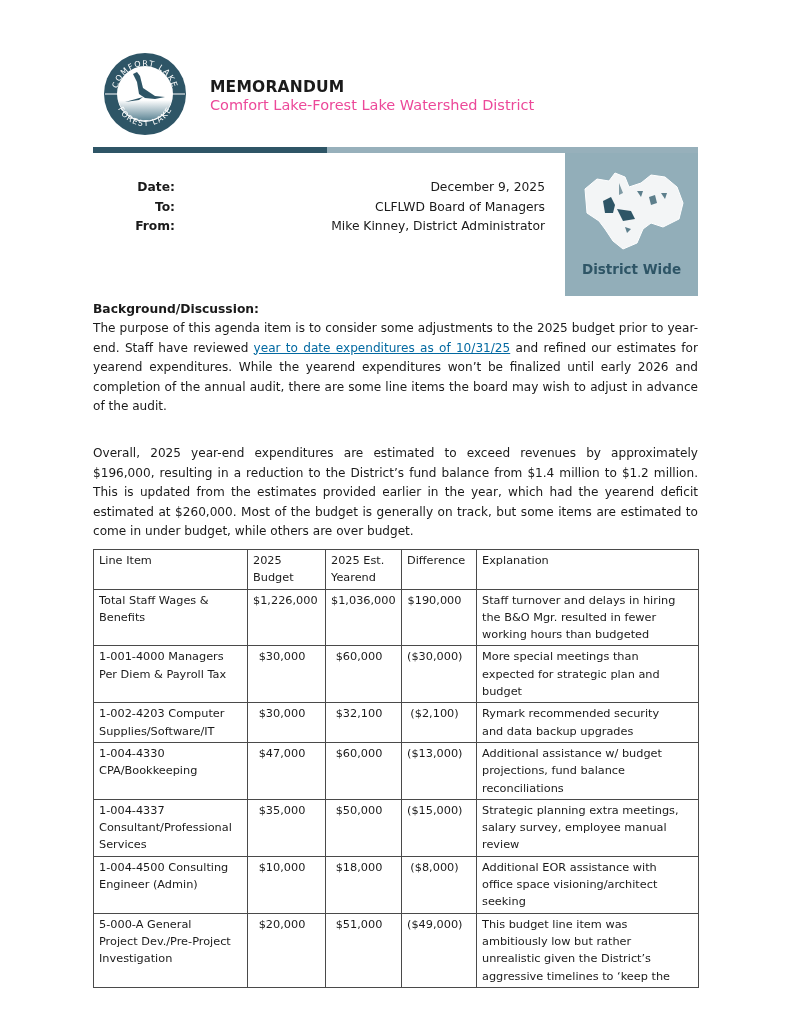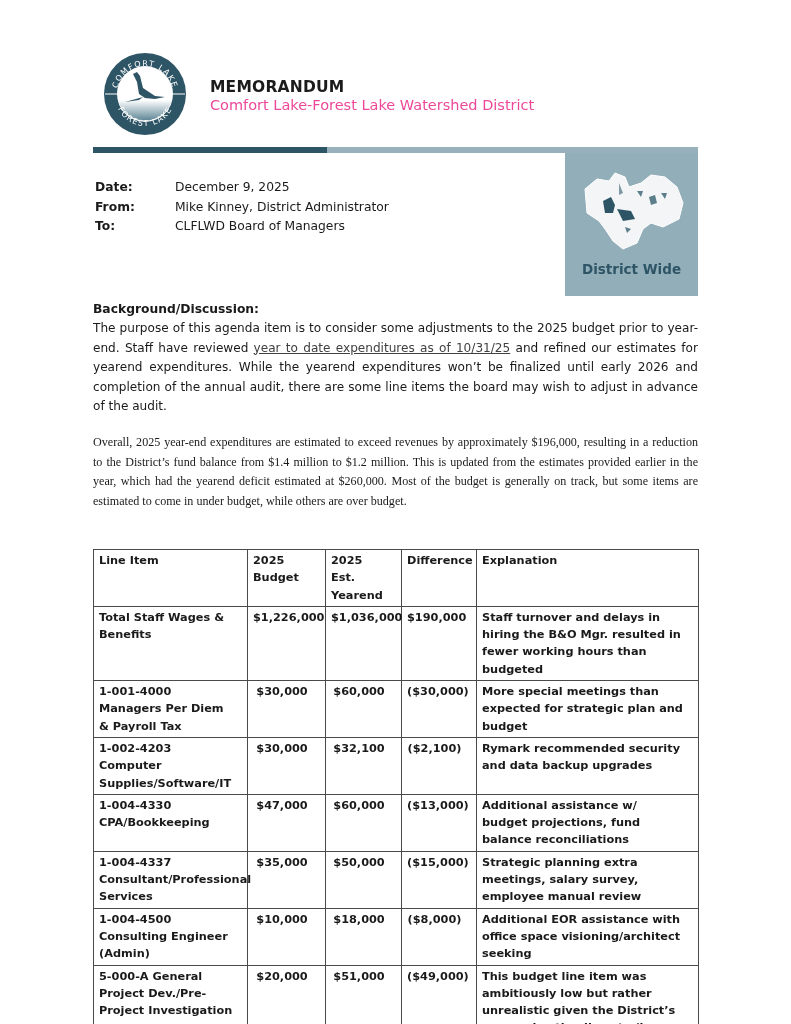--- a/index.html
+++ b/index.html
@@ -15,7 +15,7 @@
   .district-map { position: absolute; left: 14px; top: 16px; width: 108px; height: 82px; }
   .district-label { position: absolute; left: 0; right: 0; top: 108px; text-align: center;
                     font-family: "DejaVu Sans", sans-serif; font-weight: bold; font-size: 13.5px; color: #2e5566; }
-  .meta { position: absolute; left: 95px; top: 178px; font-size: 12.3px; }
+  .meta { position: absolute; left: 95px; top: 178px; font-size: 12.3px; text-align: right; }
   .meta-row { display: flex; line-height: 19.5px; }
   .meta-label { width: 80px; font-weight: bold; }
   .meta-value { width: 370px; }

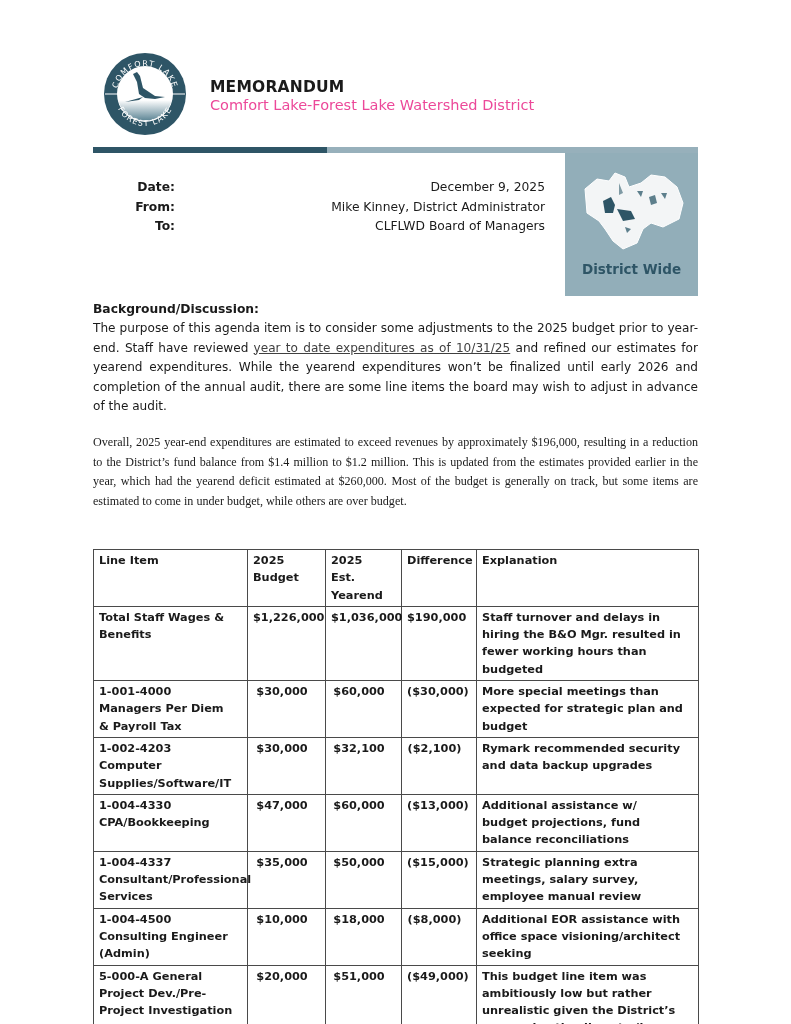--- a/index.html
+++ b/index.html
@@ -81,12 +81,12 @@
     <div class="meta-value">December 9, 2025</div>
   </div>
   <div class="meta-row">
+    <div class="meta-label">To:</div>
+    <div class="meta-value">CLFLWD Board of Managers</div>
+  </div>
+  <div class="meta-row">
     <div class="meta-label">From:</div>
     <div class="meta-value">Mike Kinney, District Administrator</div>
-  </div>
-  <div class="meta-row">
-    <div class="meta-label">To:</div>
-    <div class="meta-value">CLFLWD Board of Managers</div>
   </div>
 </div>
 

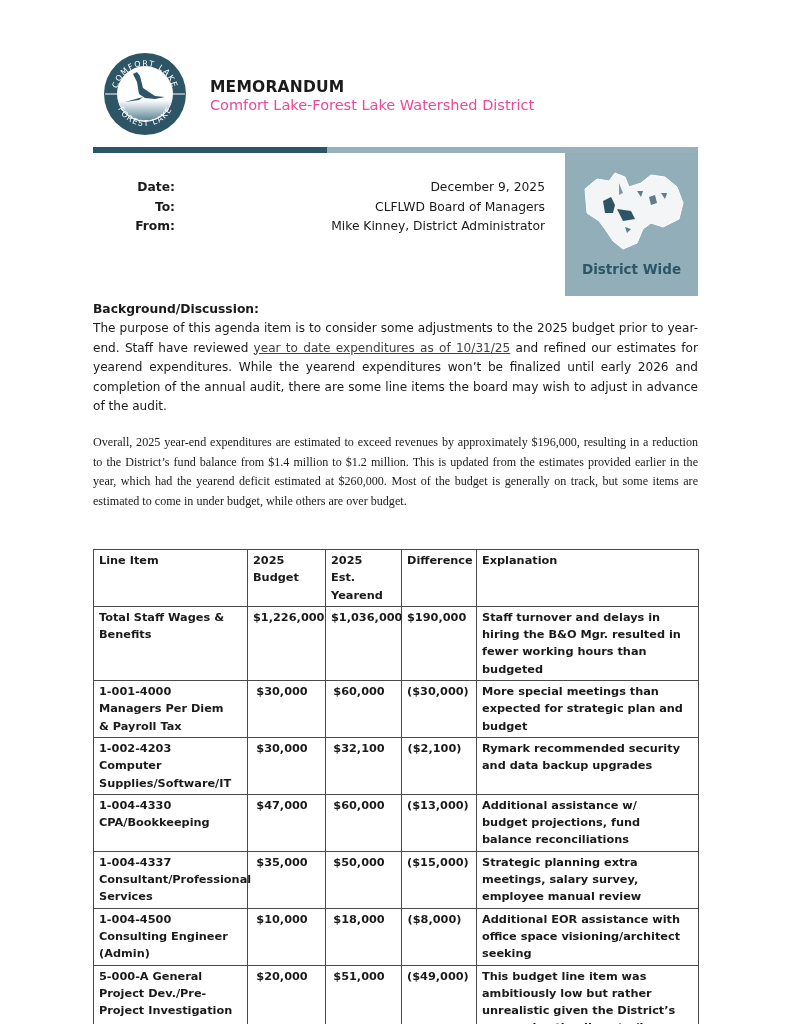--- a/index.html
+++ b/index.html
@@ -23,7 +23,7 @@
   .para { position: absolute; left: 93px; width: 605px; font-size: 12.1px; line-height: 19.5px; text-align: justify; }
   .p1 { top: 319px; }
   .p2 { top: 433px; font-family: Liberation Serif, serif; }
-  .para a { color: #404040; text-decoration: underline; }
+  .para a { color: #0369a1; text-decoration: underline; }
   table.budget { position: absolute; left: 93px; top: 549px; width: 605px; border-collapse: collapse; font-size: 11.3px; table-layout: fixed; }
   table.budget th, table.budget td { border: 1px solid #4a4a4a; padding: 2px 14px 2px 5px; vertical-align: top; line-height: 17.3px; font-weight: bold; text-align: left; }
   table.budget td.num { text-align: center; }

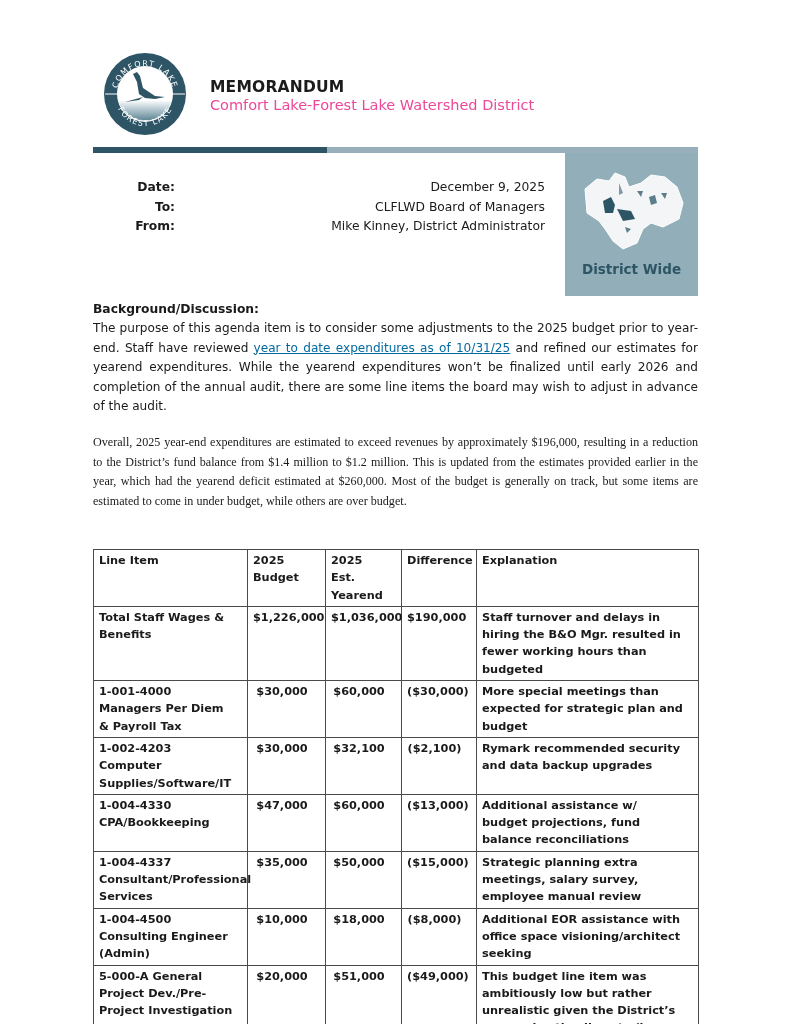--- a/index.html
+++ b/index.html
@@ -22,7 +22,7 @@
   .section-head { position: absolute; left: 93px; top: 302px; font-weight: bold; font-size: 12.3px; }
   .para { position: absolute; left: 93px; width: 605px; font-size: 12.1px; line-height: 19.5px; text-align: justify; }
   .p1 { top: 319px; }
-  .p2 { top: 433px; font-family: Liberation Serif, serif; }
+  .p2 { top: 444px; }
   .para a { color: #0369a1; text-decoration: underline; }
   table.budget { position: absolute; left: 93px; top: 549px; width: 605px; border-collapse: collapse; font-size: 11.3px; table-layout: fixed; }
   table.budget th, table.budget td { border: 1px solid #4a4a4a; padding: 2px 14px 2px 5px; vertical-align: top; line-height: 17.3px; font-weight: bold; text-align: left; }

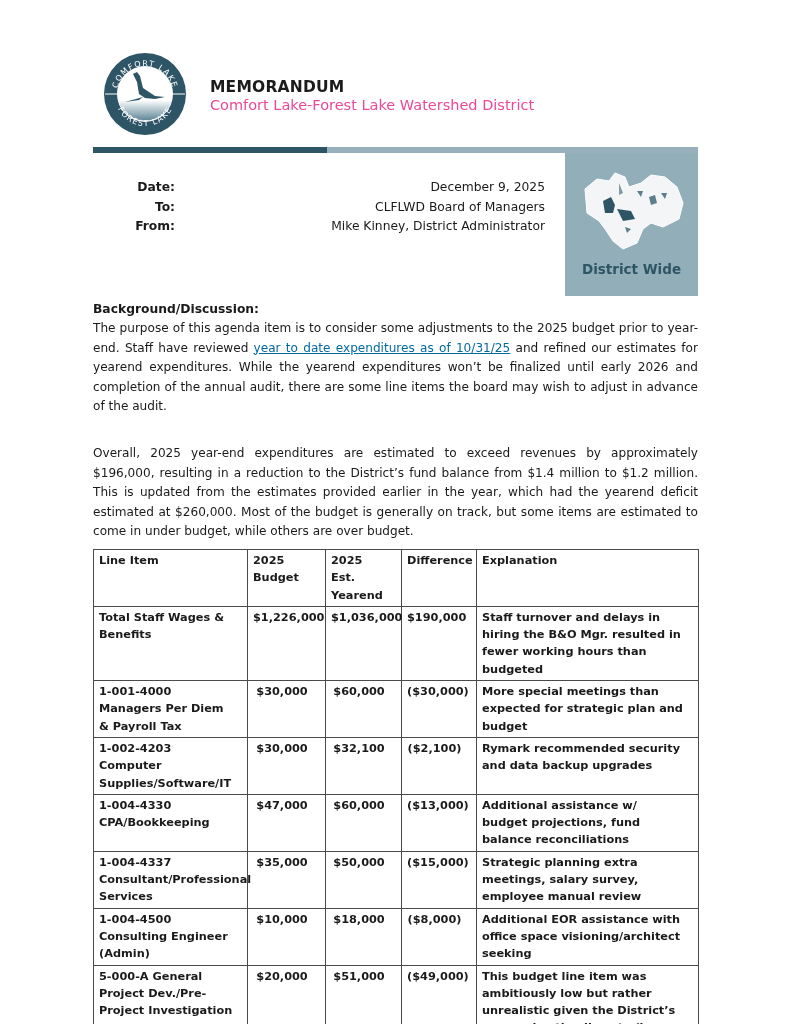--- a/index.html
+++ b/index.html
@@ -25,7 +25,7 @@
   .p2 { top: 444px; }
   .para a { color: #0369a1; text-decoration: underline; }
   table.budget { position: absolute; left: 93px; top: 549px; width: 605px; border-collapse: collapse; font-size: 11.3px; table-layout: fixed; }
-  table.budget th, table.budget td { border: 1px solid #4a4a4a; padding: 2px 14px 2px 5px; vertical-align: top; line-height: 17.3px; font-weight: bold; text-align: left; }
+  table.budget th, table.budget td { border: 1px solid #4a4a4a; padding: 2px 14px 2px 5px; vertical-align: top; line-height: 17.3px; font-weight: normal; text-align: left; }
   table.budget td.num { text-align: center; }
   col.c1 { width: 154px; } col.c2 { width: 78px; } col.c3 { width: 76px; } col.c4 { width: 75px; } col.c5 { width: 222px; }
 </style>

